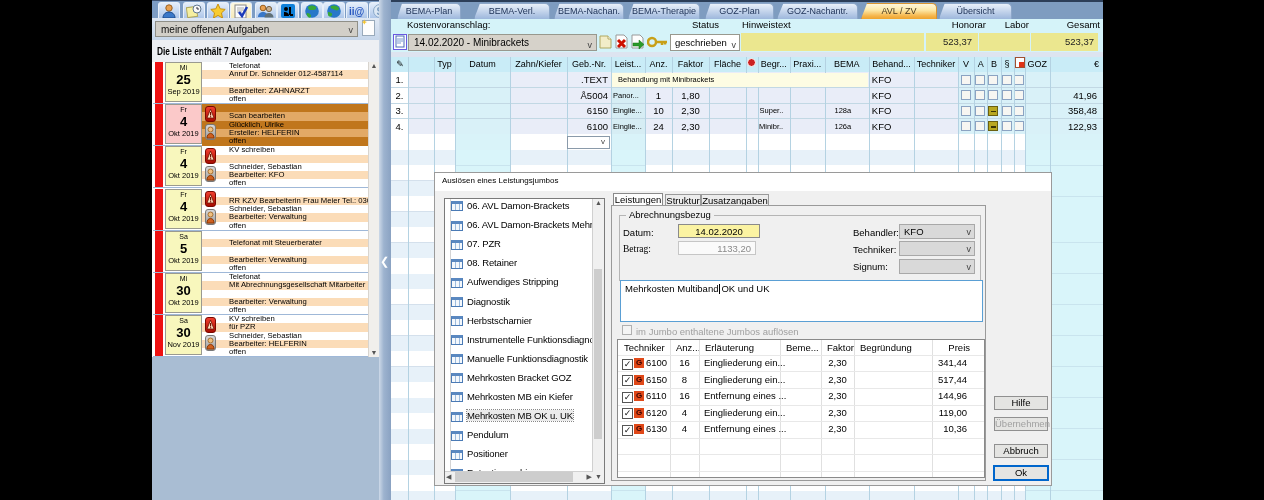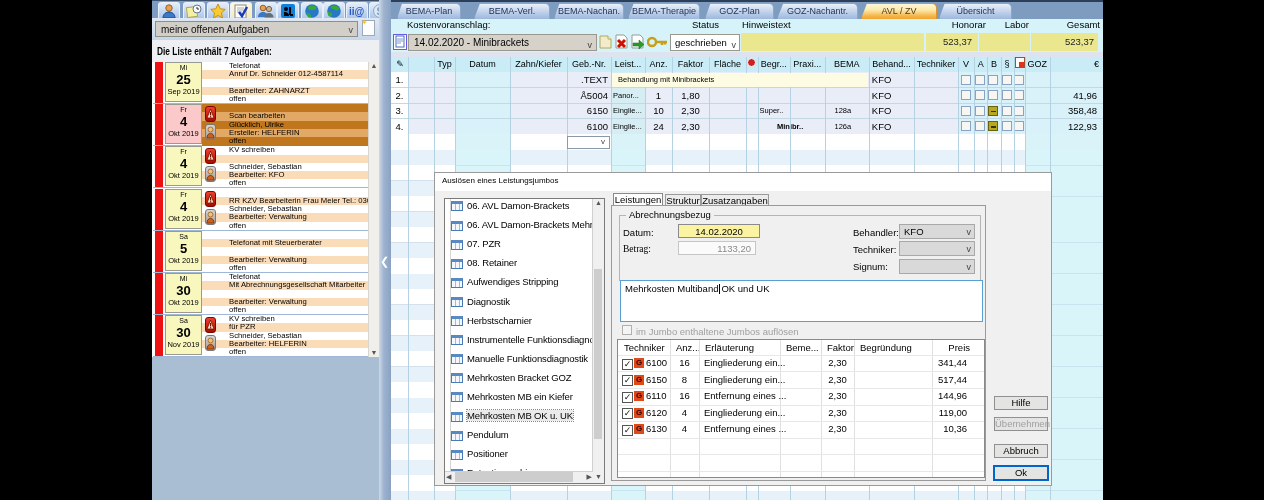--- a/index.html
+++ b/index.html
@@ -435,7 +435,7 @@
       <div class="cell sm" style="left: 222px; top: 46.5px; width: 30px; text-align: left;">Einglie...</div>
       <div class="cell" style="left: 254px; top: 46.5px; width: 27px; text-align: center;">24</div>
       <div class="cell" style="left: 281px; top: 46.5px; width: 37px; text-align: center;">2,30</div>
-      <div class="cell sm" style="left: 385px; top: 46.5px; width: 28.2px; text-align: center; font-weight: bold;">Minibr..</div>
+      <div class="cell sm" style="left: 364px; top: 46.5px; width: 28.2px; text-align: right;">Minibr..</div>
       <div class="cell sm" style="left: 433.9px; top: 46.5px; width: 35.9px; text-align: center;">126a</div>
       <div class="cell" style="left: 480.8px; top: 46.5px; width: 40px; text-align: left;">KFO</div>
       <div class="cell" style="left: 650px; top: 46.5px; width: 56px; text-align: right;">122,93</div>

